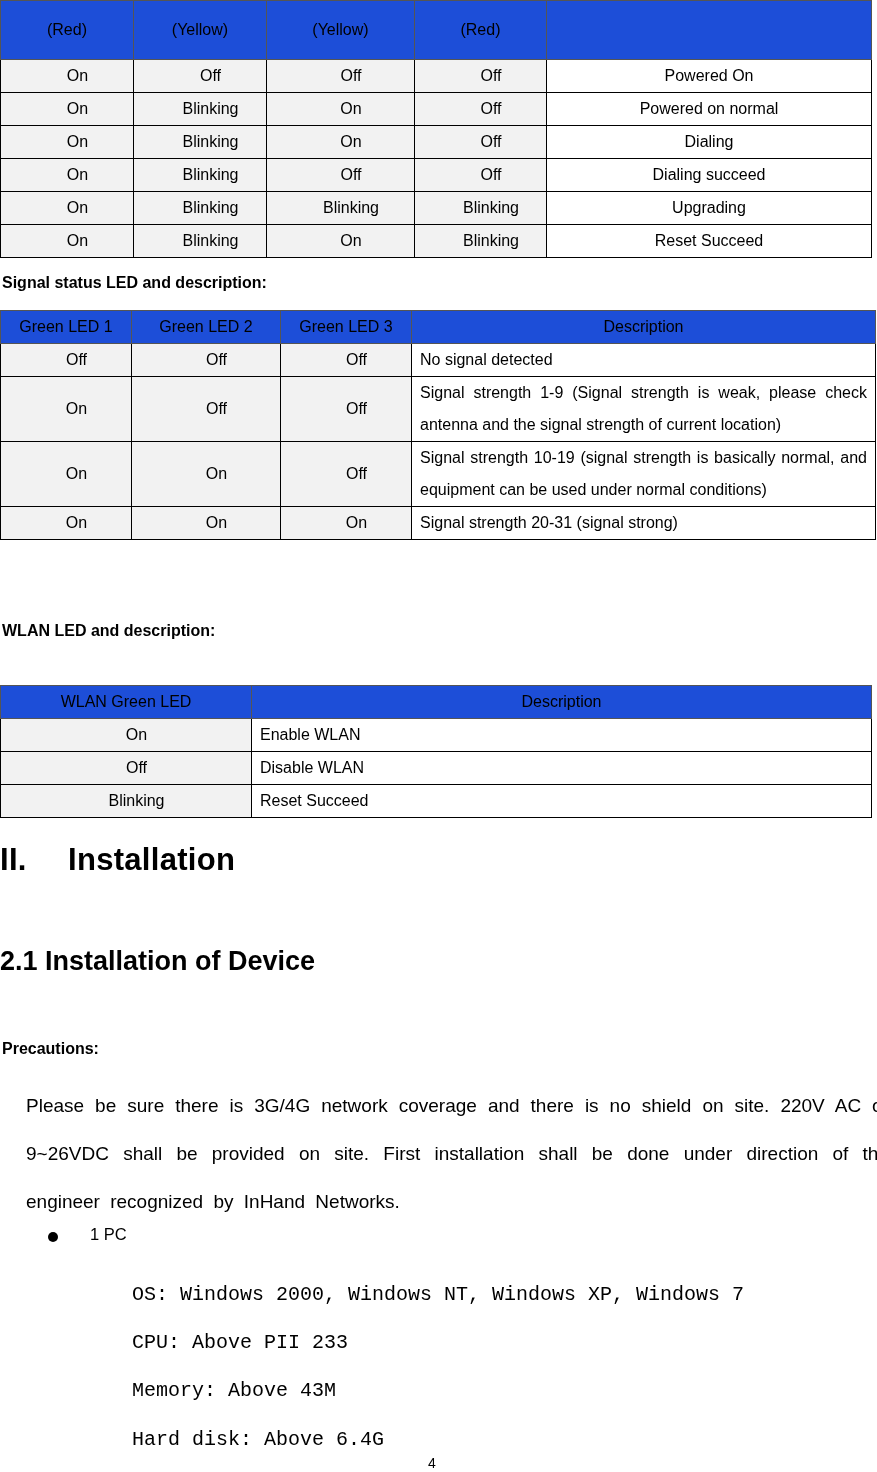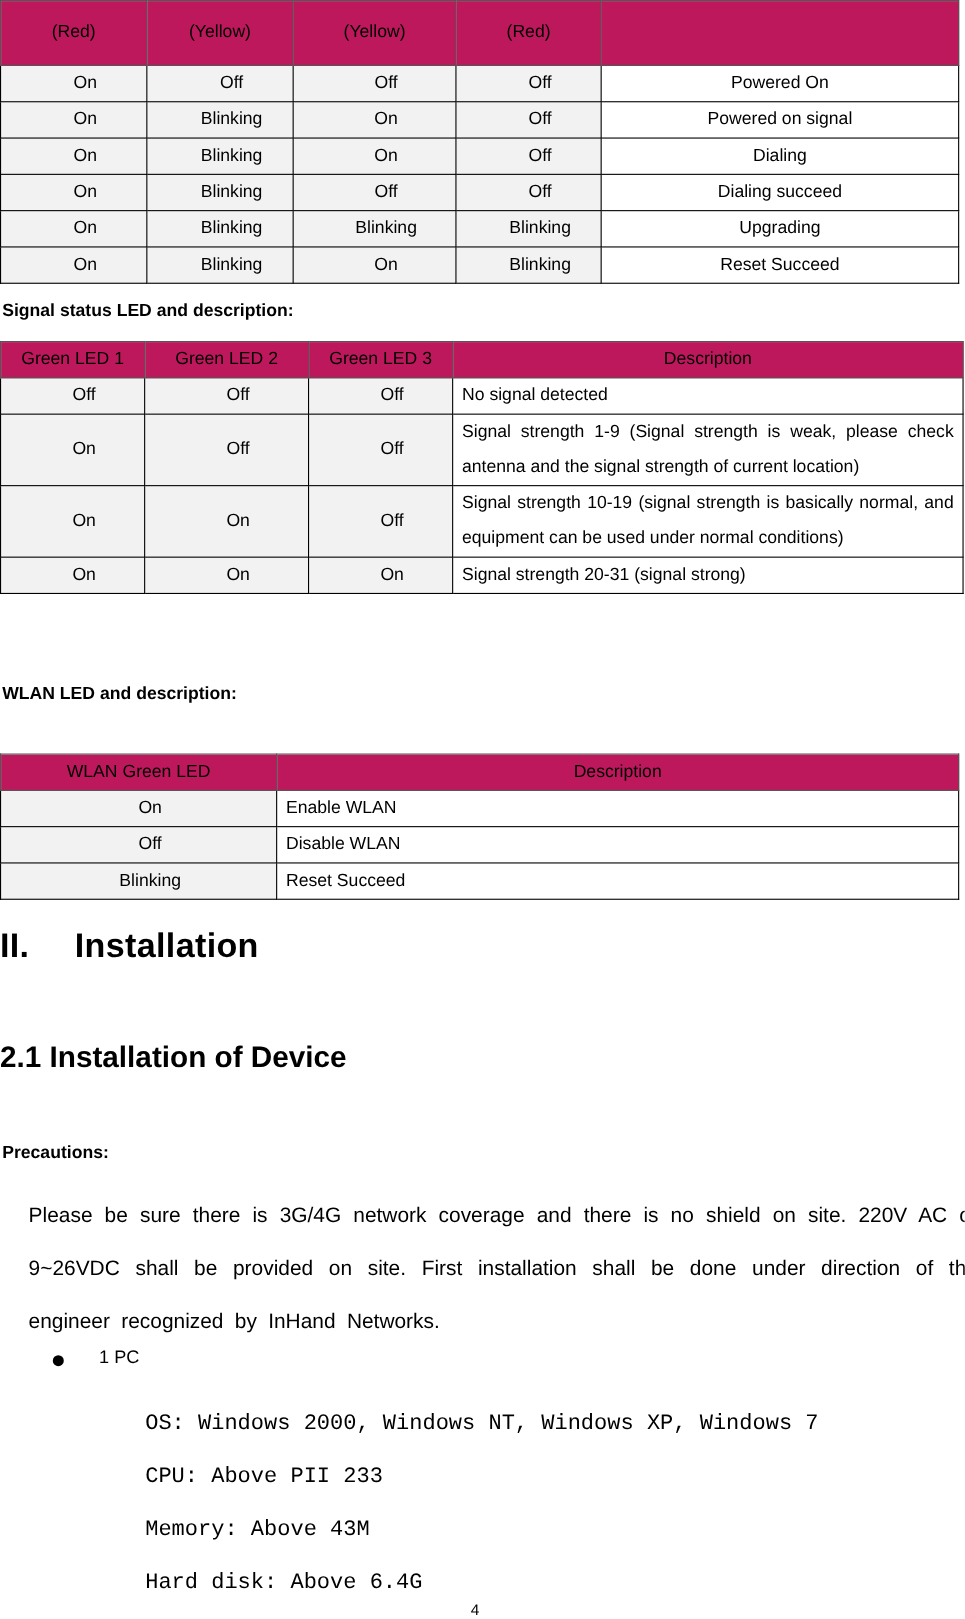--- a/index.html
+++ b/index.html
@@ -7,7 +7,7 @@
          font-family:"Liberation Sans", sans-serif; color:#000; font-size:16.5px; }
   table { border-collapse:collapse; position:absolute; left:0; table-layout:fixed; }
   td, th { border:1.5px solid #000; padding:0 8px; font-weight:normal; font-size:16px; line-height:32px; }
-  th { background:#be185d; border-color:#555; }
+  th { background:#1d4ed8; border-color:#555; }
   td.g { background:#f2f2f2; text-align:center;padding-left:29px; }
   td.c { text-align:center; background:#fff; }
   td.l { text-align:left; background:#fff; }

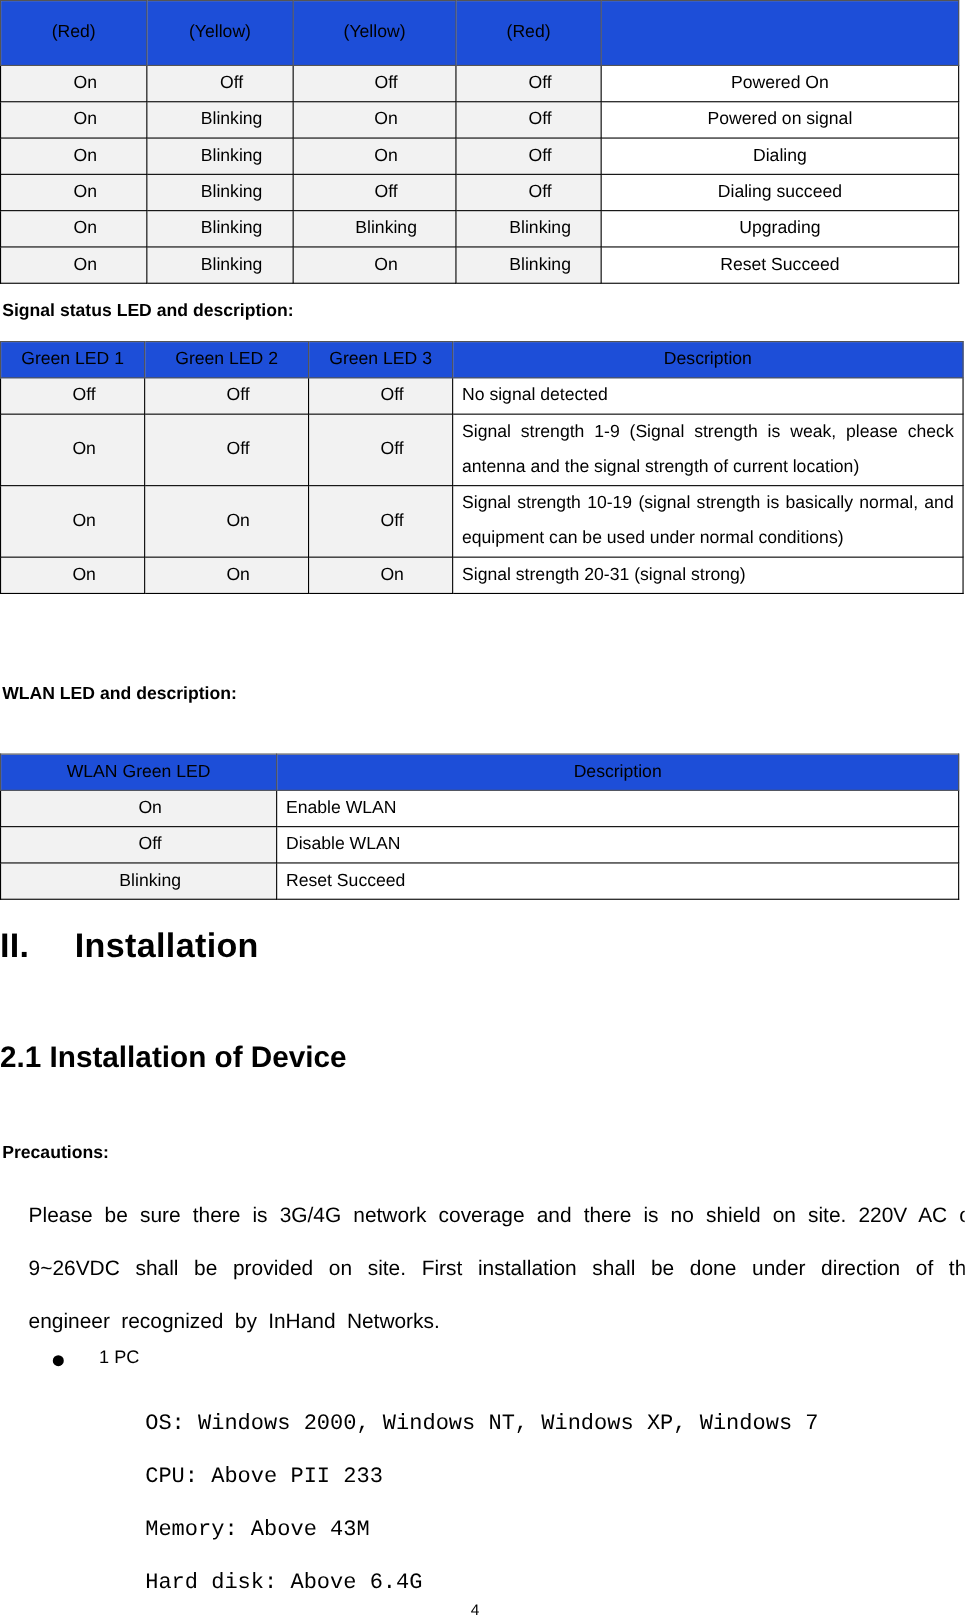--- a/index.html
+++ b/index.html
@@ -53,7 +53,7 @@
     <td class="g">Blinking</td>
     <td class="g">On</td>
     <td class="g">Off</td>
-    <td class="c">Powered on signal</td>
+    <td class="c">Powered on normal</td>
   </tr>
   <tr>
     <td class="g">On</td>

